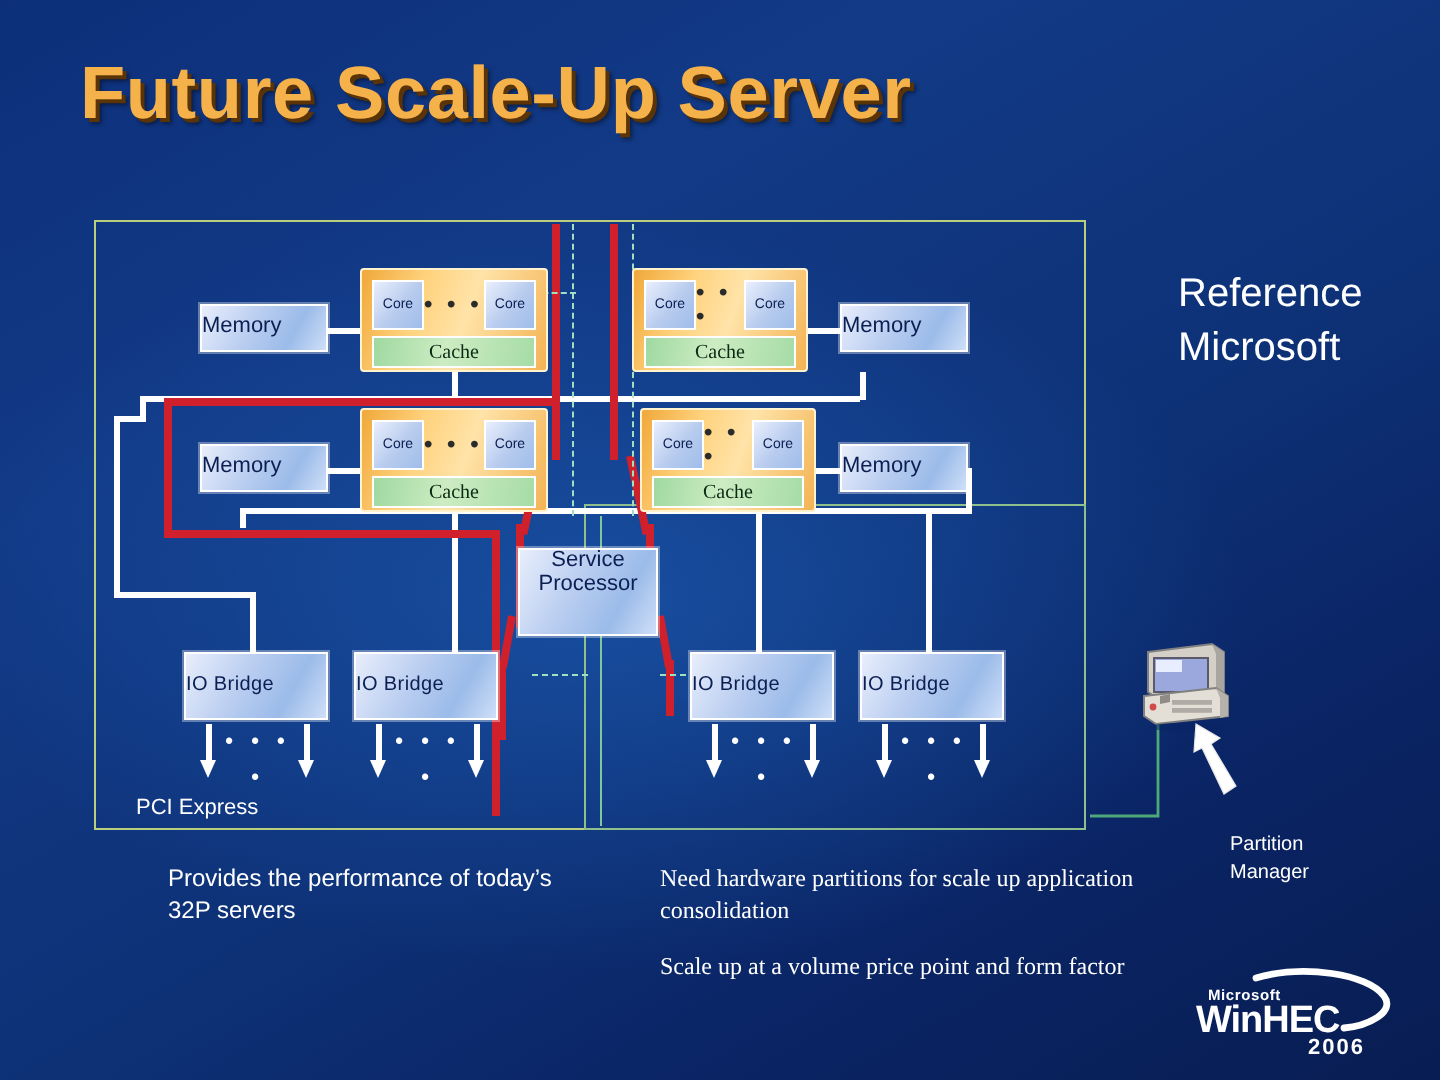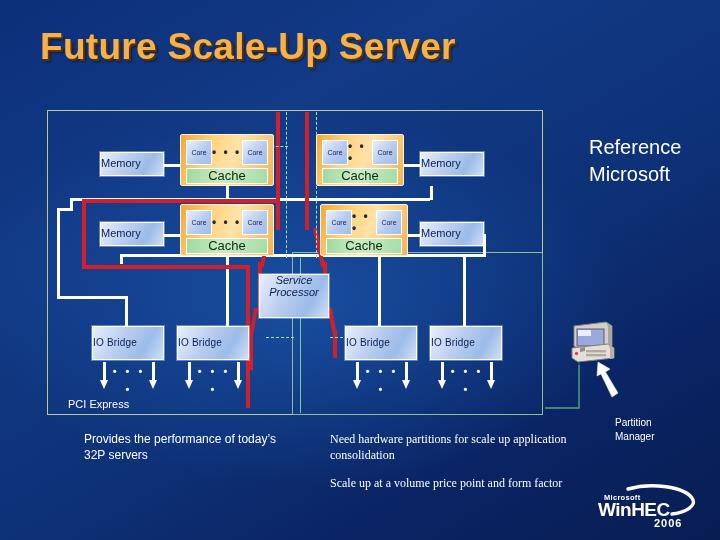--- a/index.html
+++ b/index.html
@@ -59,8 +59,8 @@
     margin-top:3px;height:16px;box-sizing:border-box;
     border:1px solid #ffffff;
     background:linear-gradient(100deg,#9fd9a0 0%,#cdecc3 45%,#a6dca6 100%);
-    color:#0b2a12;font-size:13px;
-    display:flex;align-items:flex-end;justify-content:center;
+    color:#0b2a12;font-size:10px;
+    display:flex;align-items:center;justify-content:center;font-family:Liberation Serif, serif;
   }
 
   

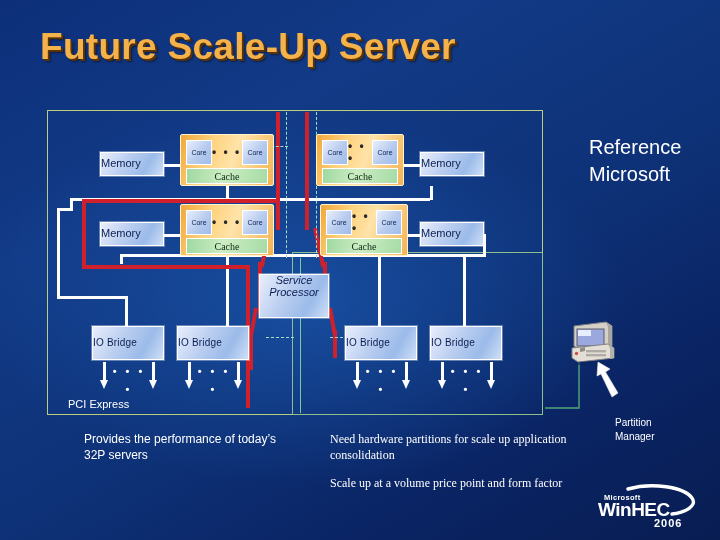--- a/index.html
+++ b/index.html
@@ -38,7 +38,7 @@
   }
   .memory{font-size:11px;}
   .iobridge{font-size:10px;letter-spacing:.2px;}
-  .svcproc{font-size:11px;font-style:italic;}
+  .svcproc{font-size:11px;}
 
   .cpu{
     position:absolute;box-sizing:border-box;

